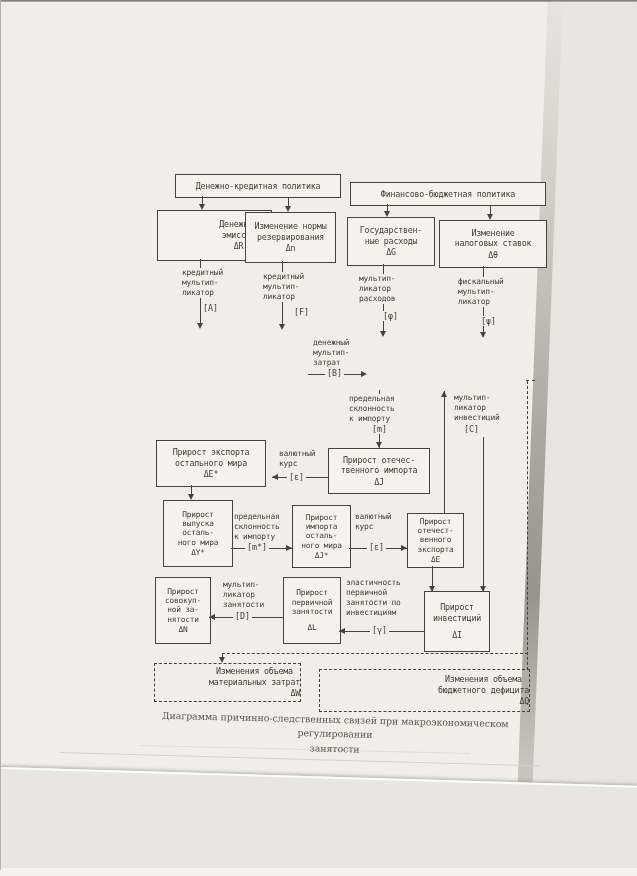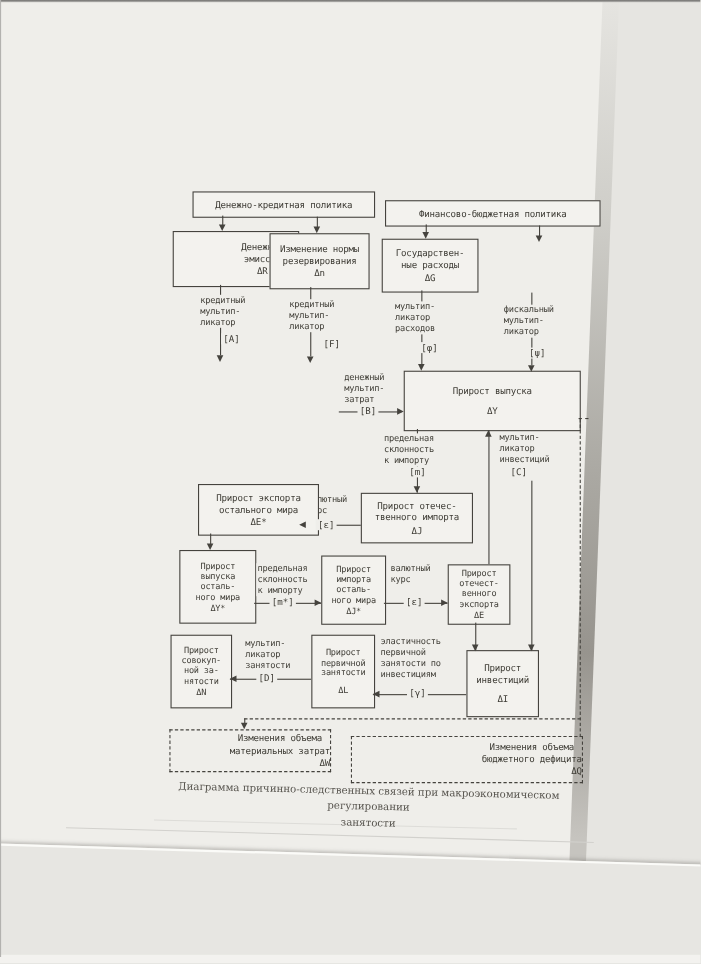--- a/index.html
+++ b/index.html
@@ -92,6 +92,11 @@
 резервирования</span>
     <span class="bs">Δn</span>
   </div>
+  <div class="box" style="left:439px;top:220px;width:106px;height:46px;">
+    <span class="bl">Изменение
+налоговых ставок</span>
+    <span class="bs">Δθ</span>
+  </div>
 
   <div class="vl" style="left:200px;top:259px;height:64px;"></div>
   <div class="ah down" style="left:197px;top:323px;"></div>

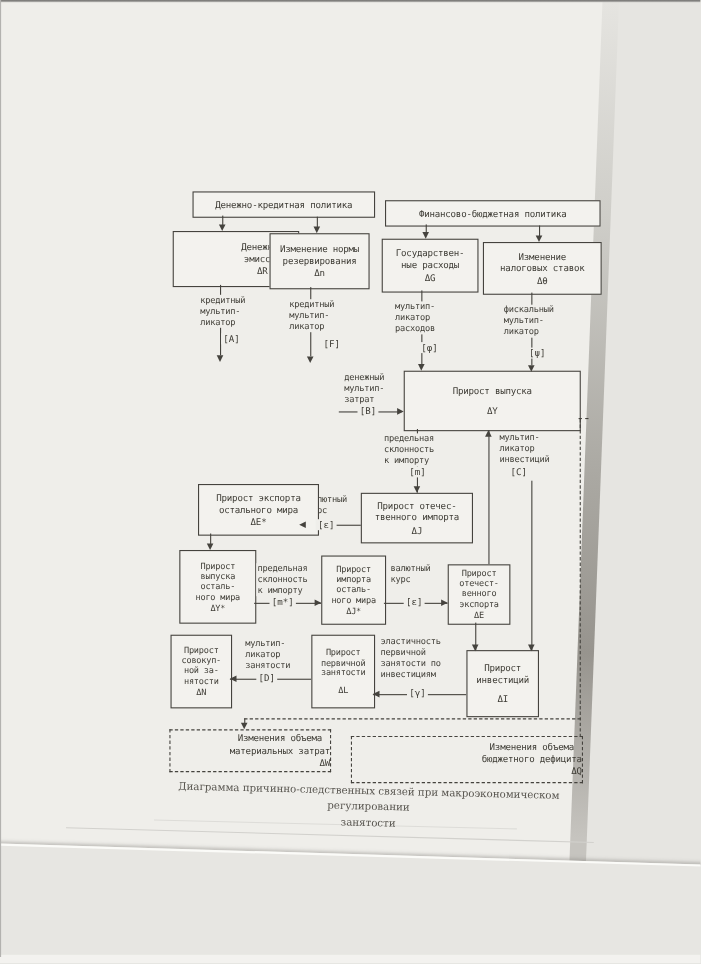--- a/index.html
+++ b/index.html
@@ -126,10 +126,6 @@
 ликатор</div>
   <div class="coef" style="left:479px;top:316px;">[ψ]</div>
 
-  <div class="box gap" style="left:367px;top:337px;width:159px;height:53px;">
-    <span class="bl">Прирост выпуска</span>
-    <span class="bs">ΔY</span>
-  </div>
 
   <div class="hl" style="left:308px;top:374px;width:57px;"></div>
   <div class="ah right" style="left:361px;top:371px;"></div>

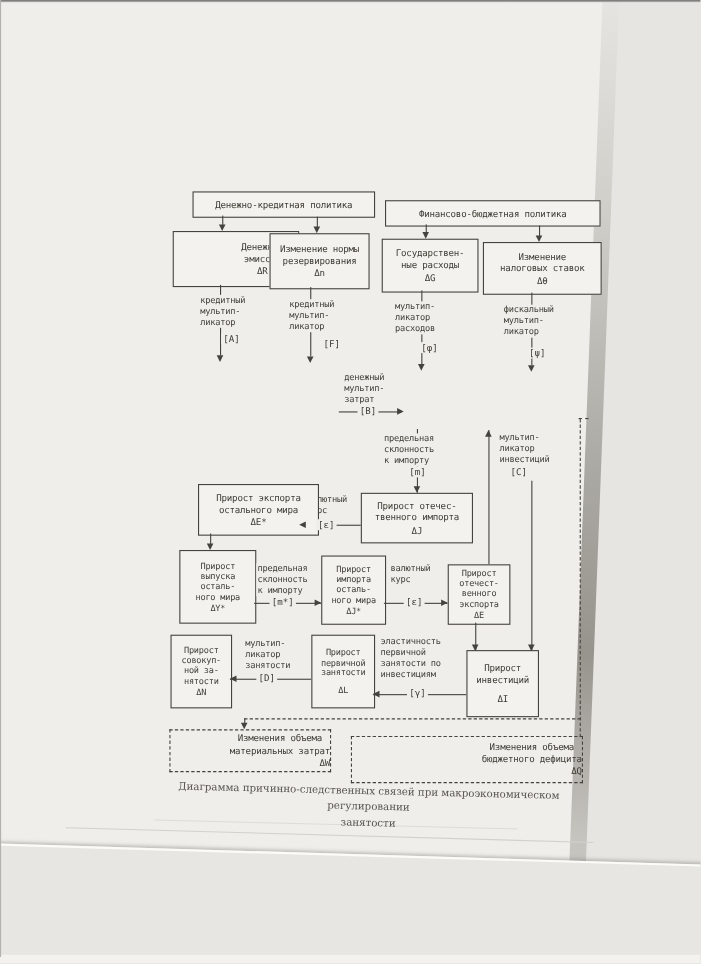--- a/index.html
+++ b/index.html
@@ -166,7 +166,7 @@
 курс</div>
   <div class="coef" style="left:287px;top:472px;">[ε]</div>
 
-  <div class="box" style="left:180px;top:440px;width:108px;height:45px;">
+  <div class="box" style="left:156px;top:440px;width:108px;height:45px;">
     <span class="bl">Прирост экспорта
 остального мира</span>
     <span class="bs">ΔE*</span>

